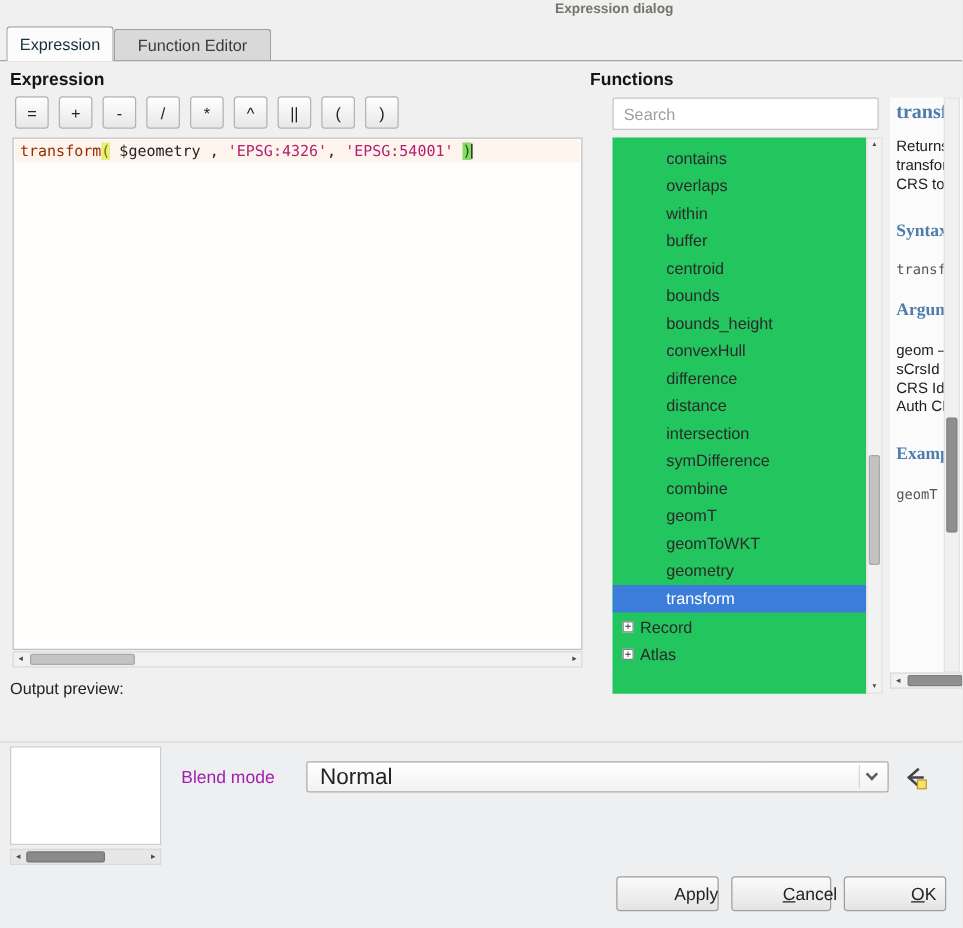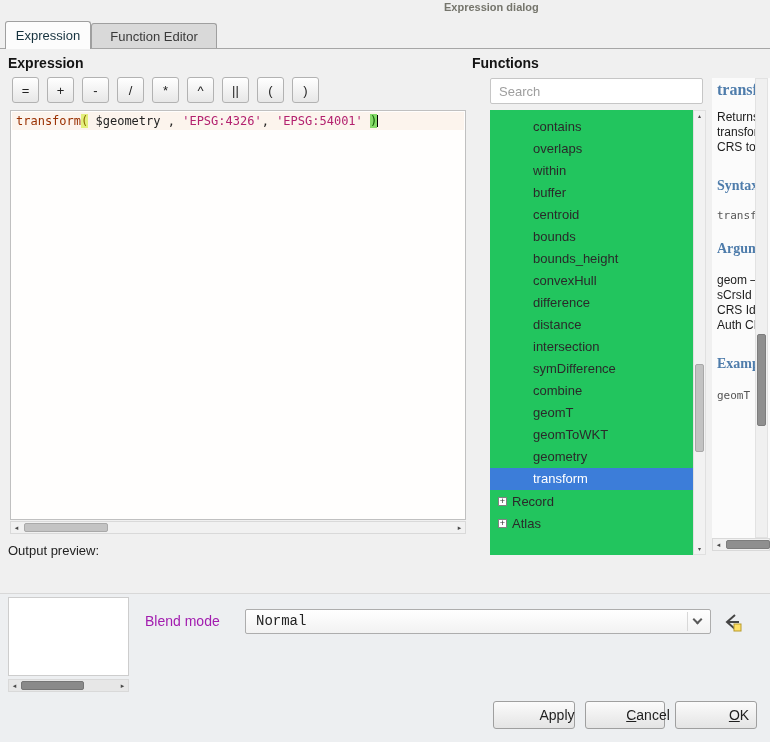--- a/index.html
+++ b/index.html
@@ -82,7 +82,7 @@
 
   #blend-mode-label { position:absolute; left:145px; top:613px; font-size:14px; color:#a21caf; }
   #blend-combo { position:absolute; left:245px; top:609px; width:466px; height:25px; background:linear-gradient(#ffffff,#f2f2f2); border:1px solid #adadad; border-radius:2px; }
-  #blend-combo .value { position:absolute; left:10px; top:0; line-height:23px; font-size:14px; color:#222;font-family:Liberation Mono, monospace; }
+  #blend-combo .value { position:absolute; left:10px; top:0; line-height:23px; font-size:18px; color:#222; }
   .combo-sep { position:absolute; right:22px; top:2px; bottom:2px; width:1px; background:#d8d8d8; }
   .chev { position:absolute; right:9px; top:6px; width:7px; height:7px; border-right:2px solid #5a5a5a; border-bottom:2px solid #5a5a5a; transform:rotate(45deg); }
 

